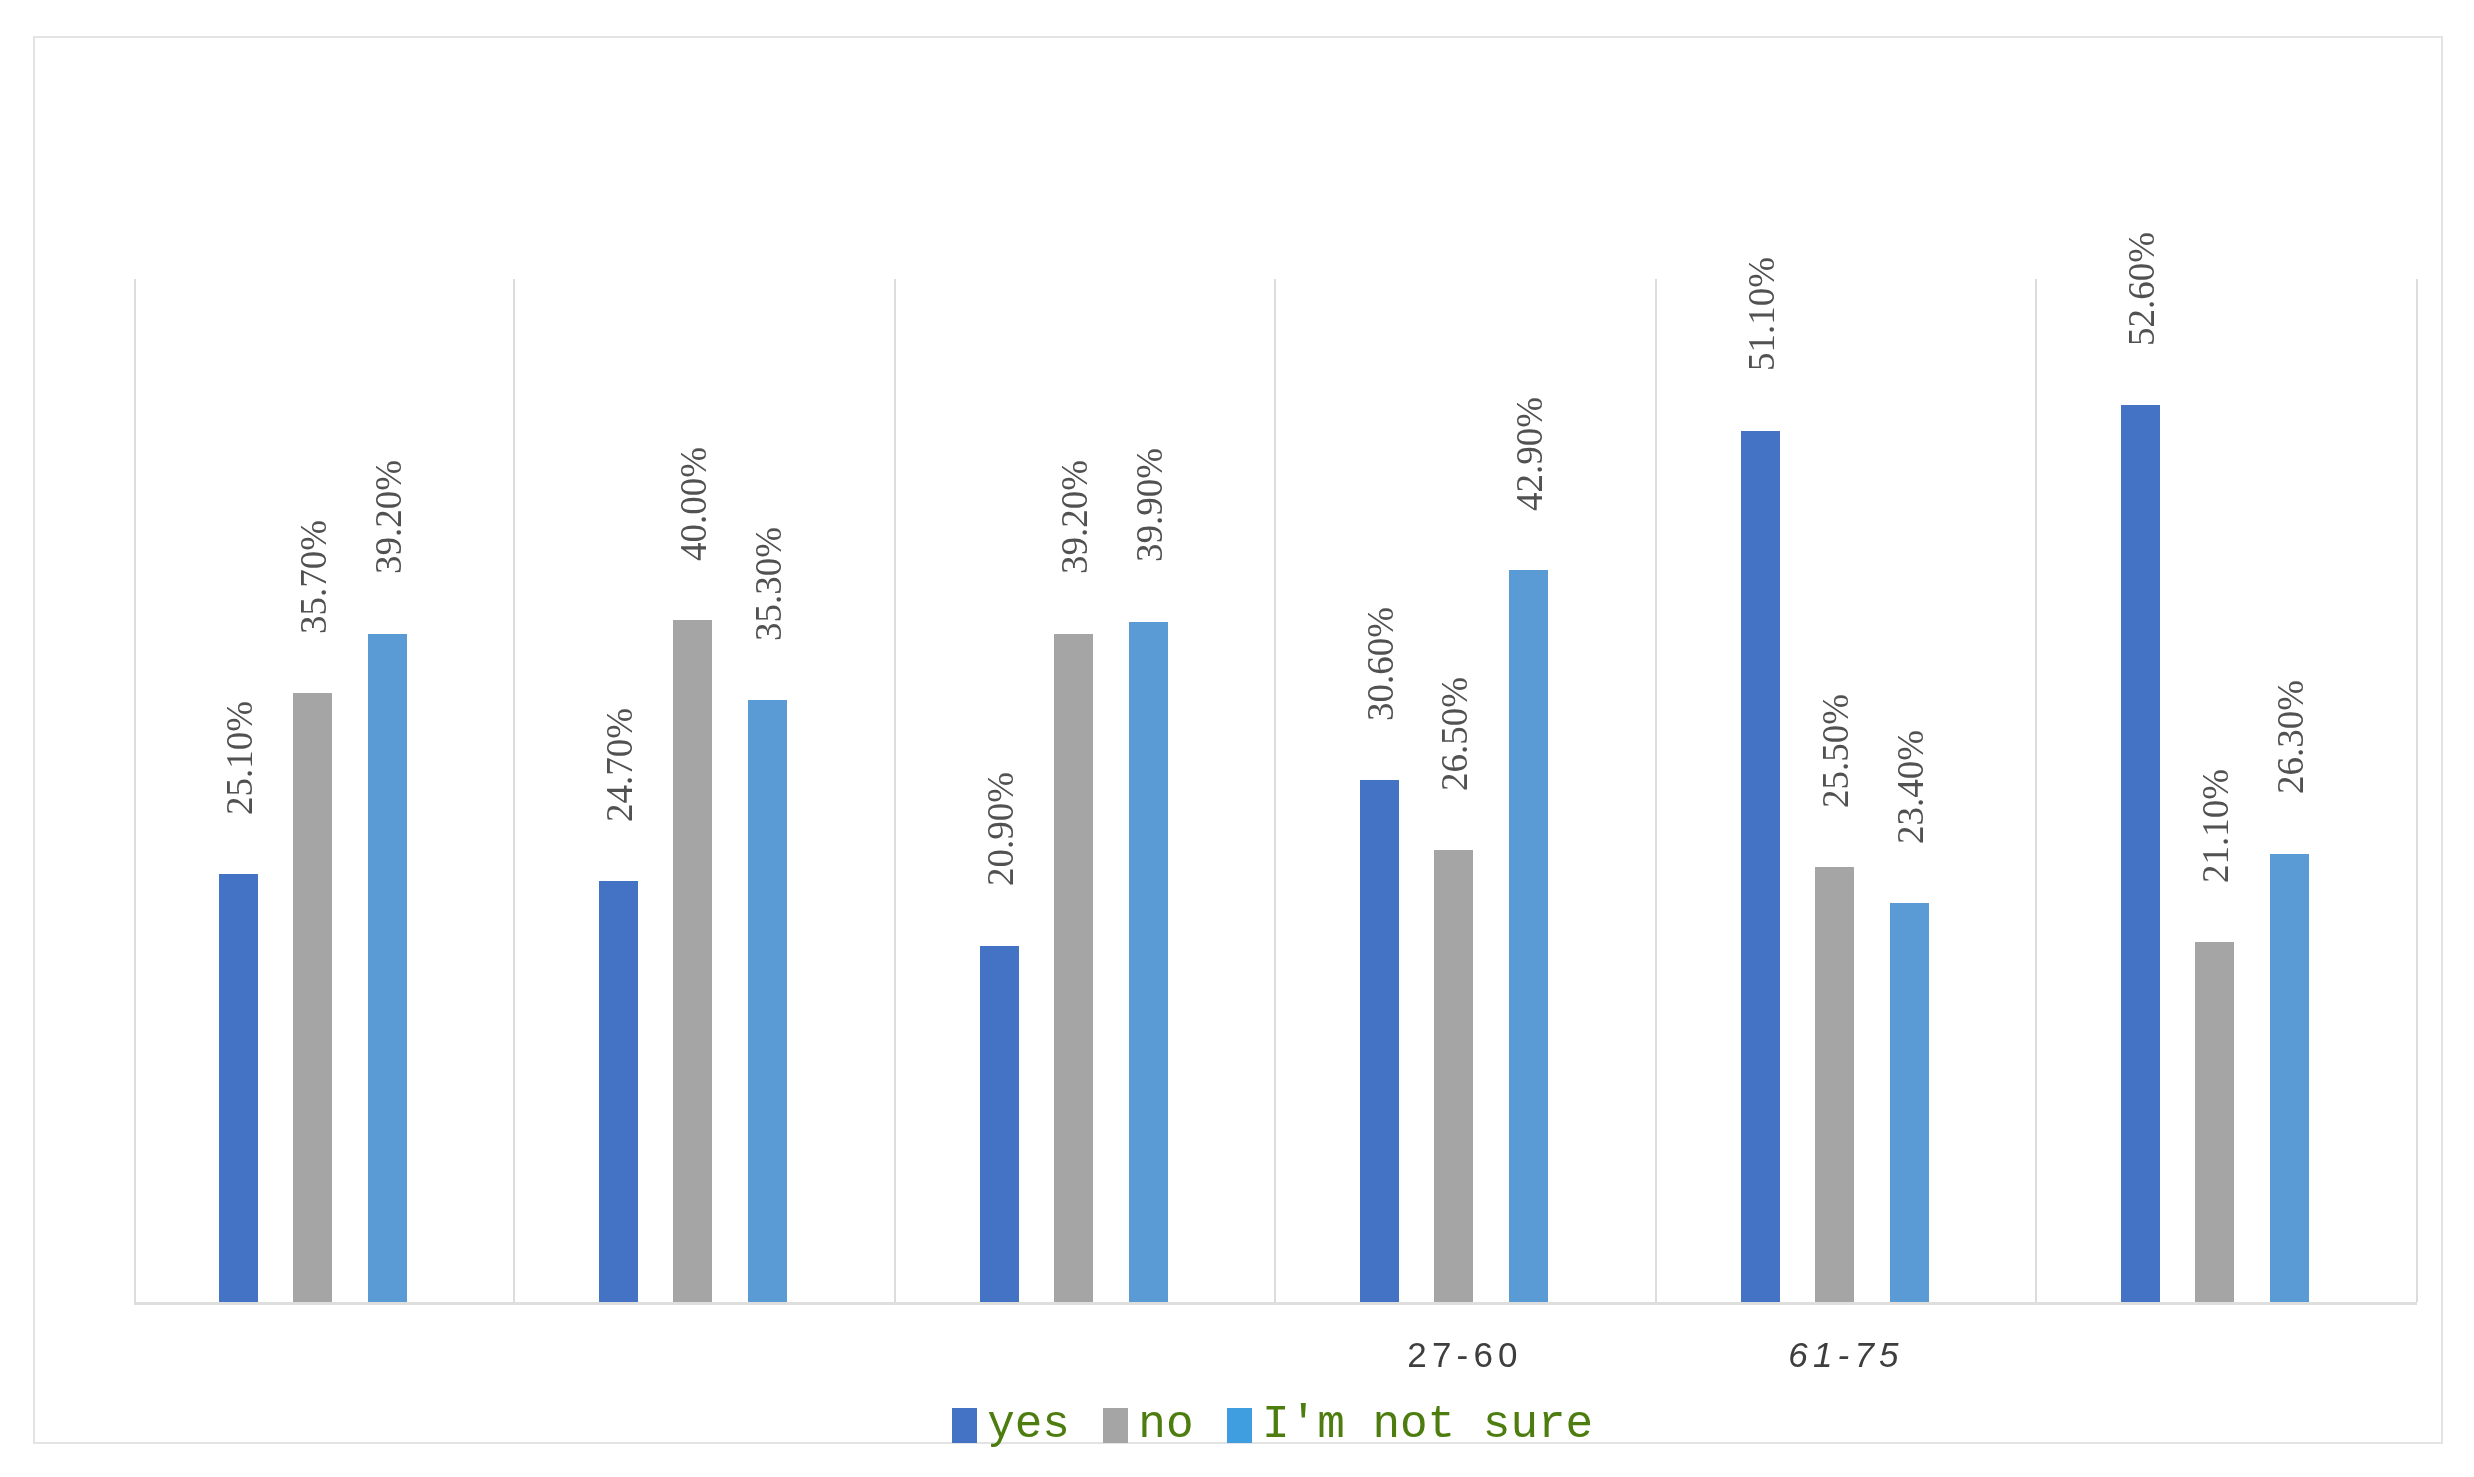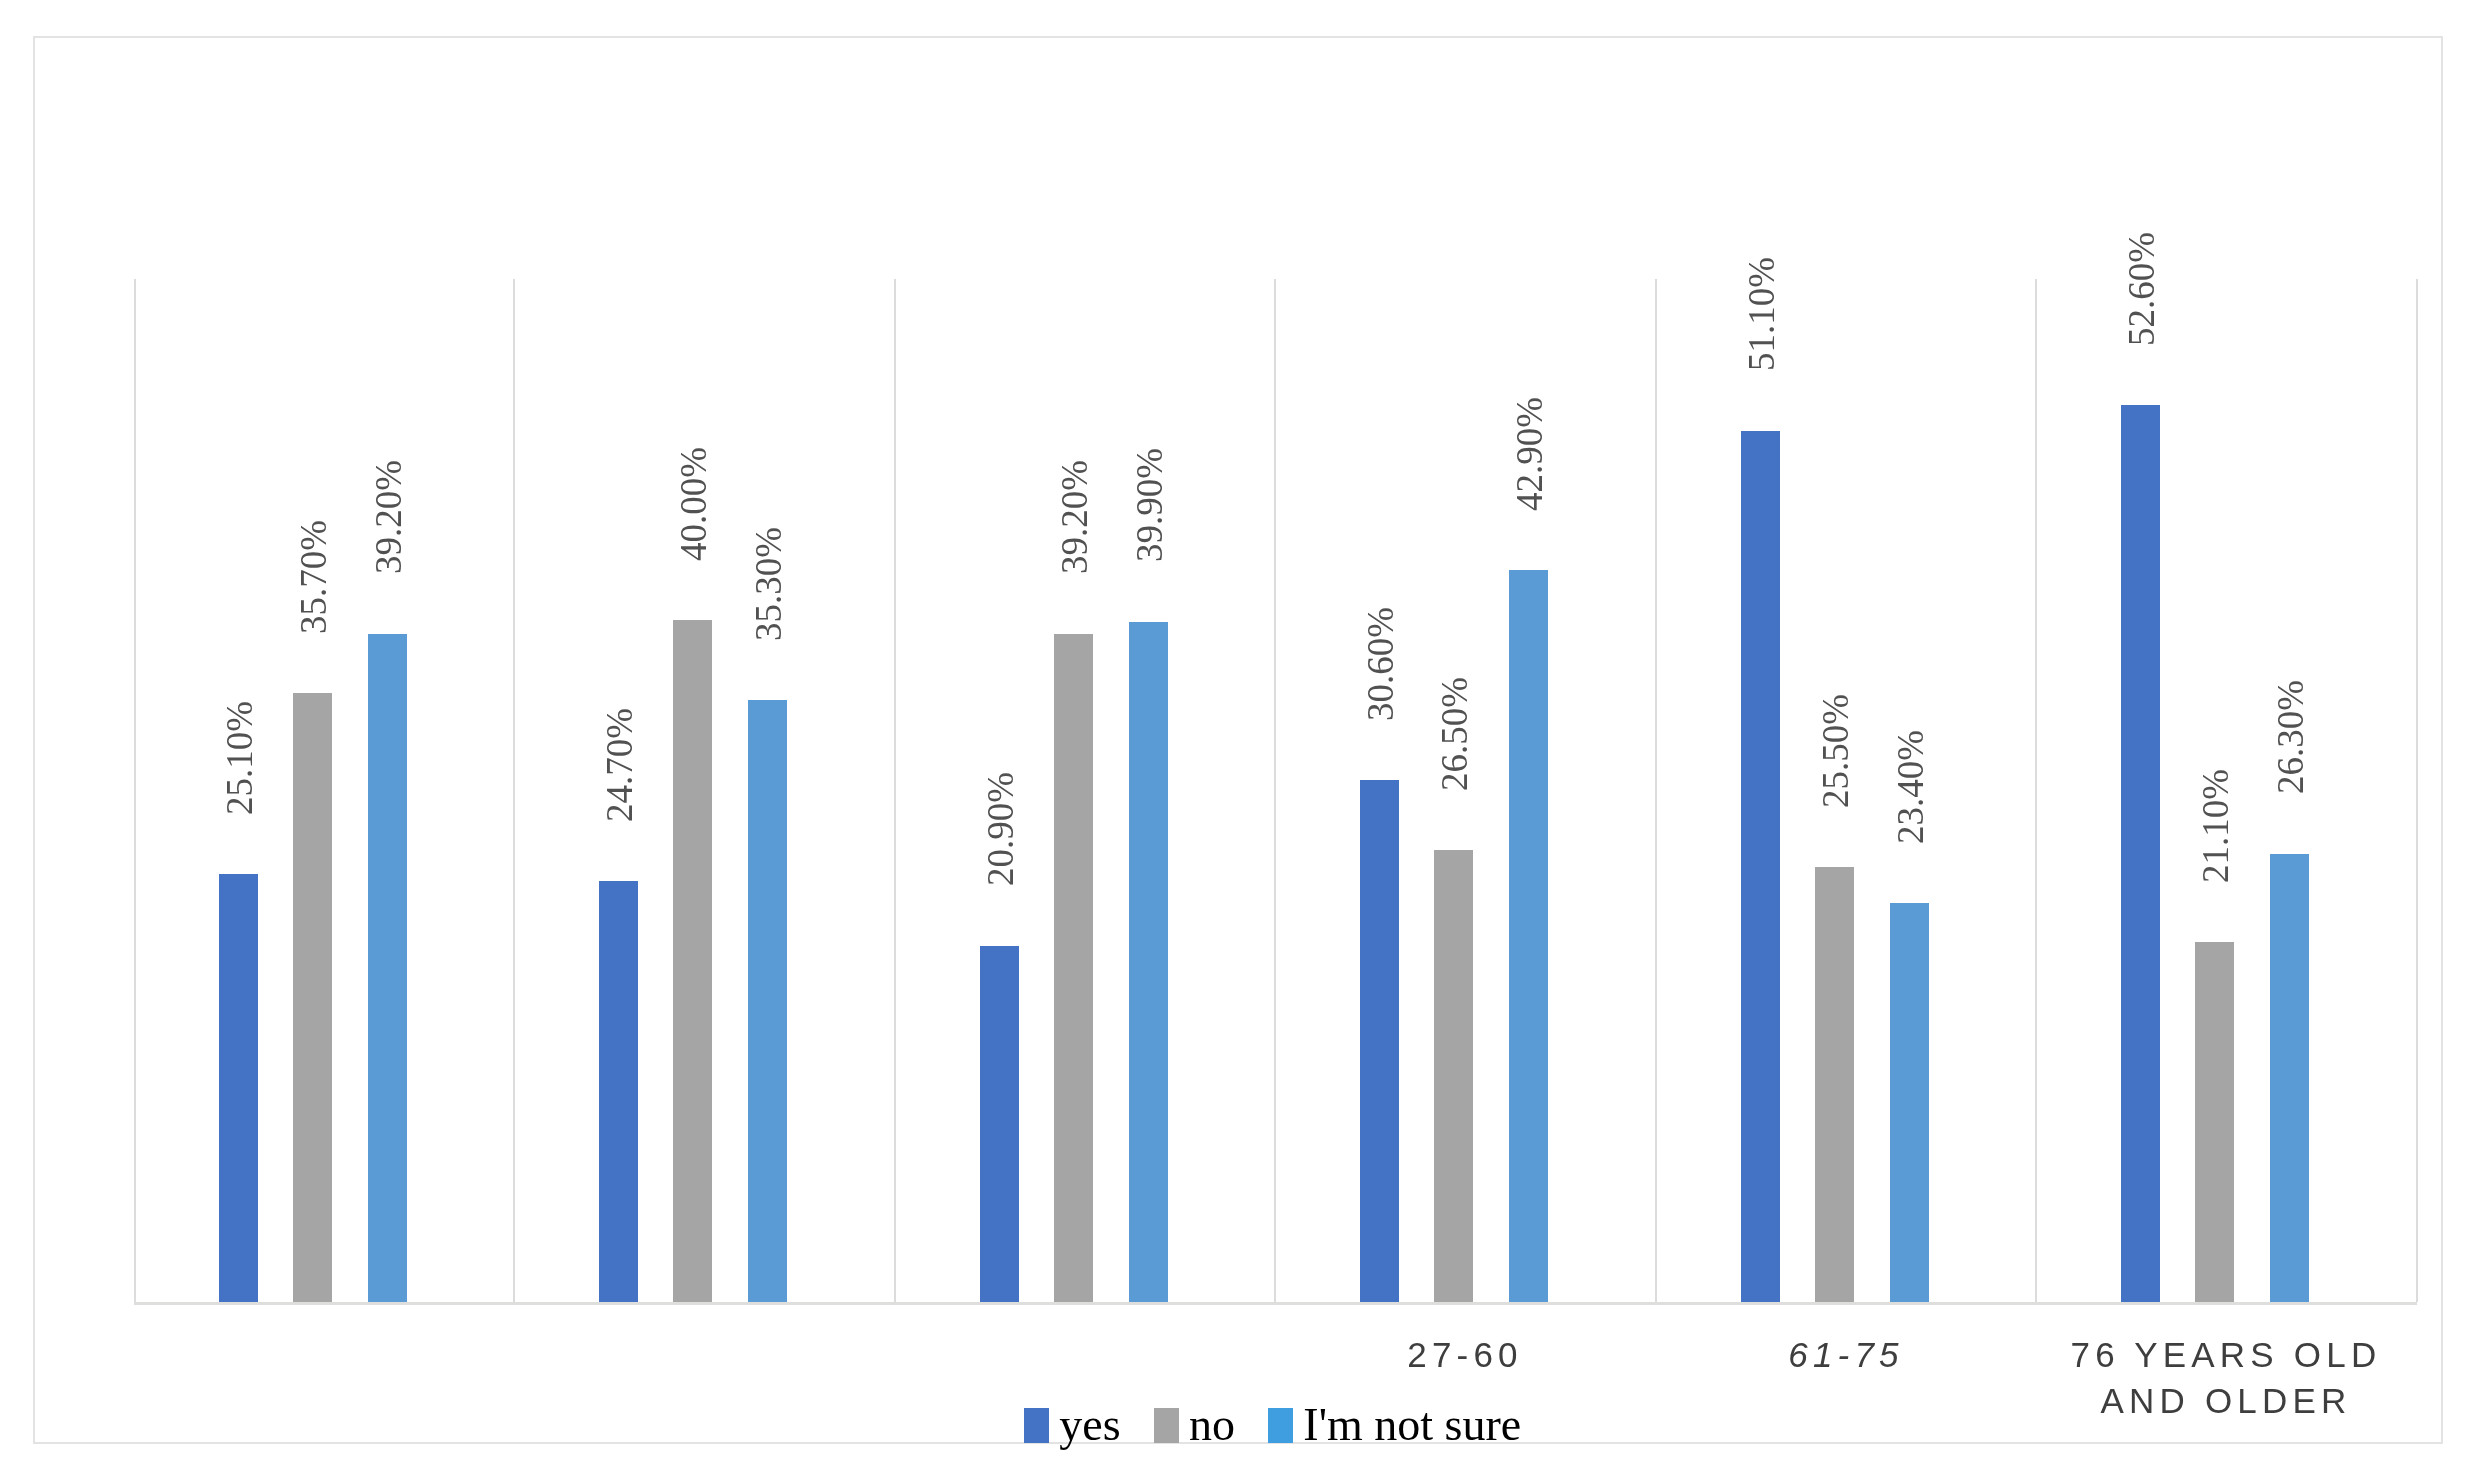--- a/index.html
+++ b/index.html
@@ -244,10 +244,6 @@
         <div class="xlabel" style="left: 1522px; width: 380px; font-style: italic;">
           <div>61-75</div>
         </div>
-        <div class="xlabel" style="left: 1902px; width: 380px;">
-          <div>76 YEARS OLD</div>
-          <div>AND OLDER</div>
-        </div>
       </div>
 
     <div id="legend">

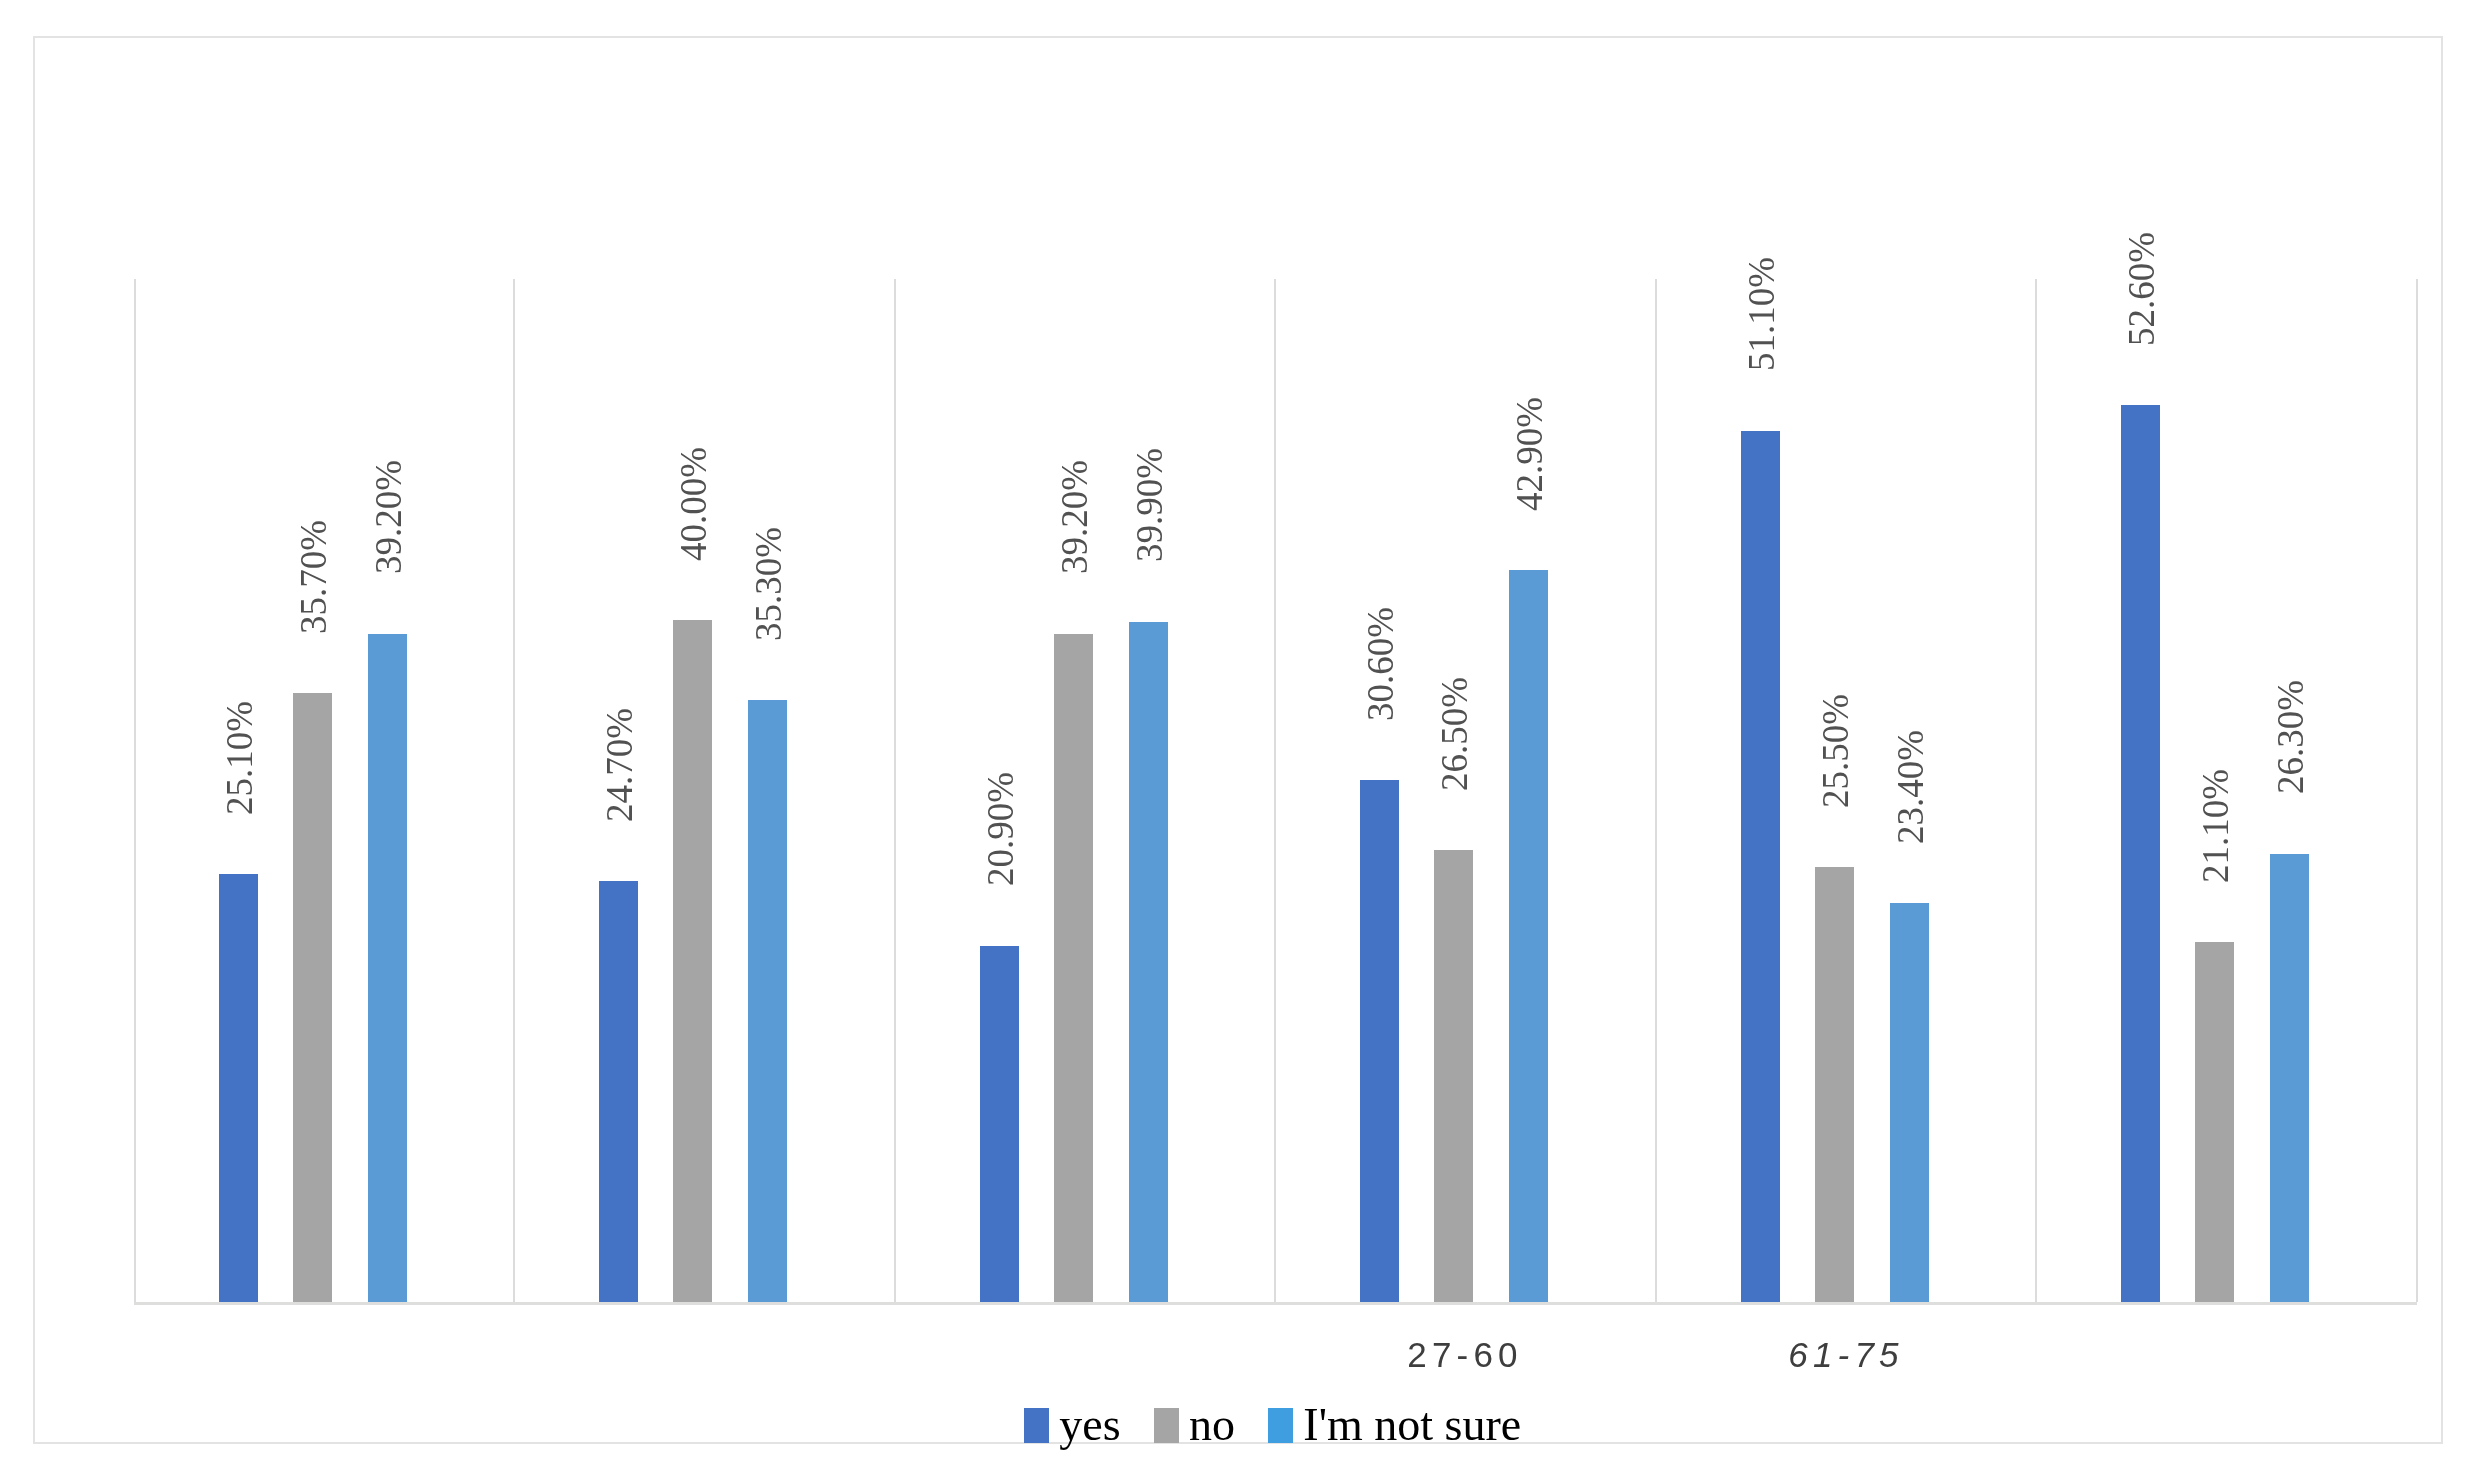--- a/index.html
+++ b/index.html
@@ -130,9 +130,9 @@
   .legend-swatch.s1 { background: #a5a5a5; }
   .legend-swatch.s2 { background: #3f9ee0; }
   .legend-text {
-    font-family: Liberation Serif, serif;
+    font-family: Liberation Mono, monospace;
     font-size: 46px;
-    color: #000000;
+    color: #4d7c0f;
     line-height: 46px;
   }
 </style>

